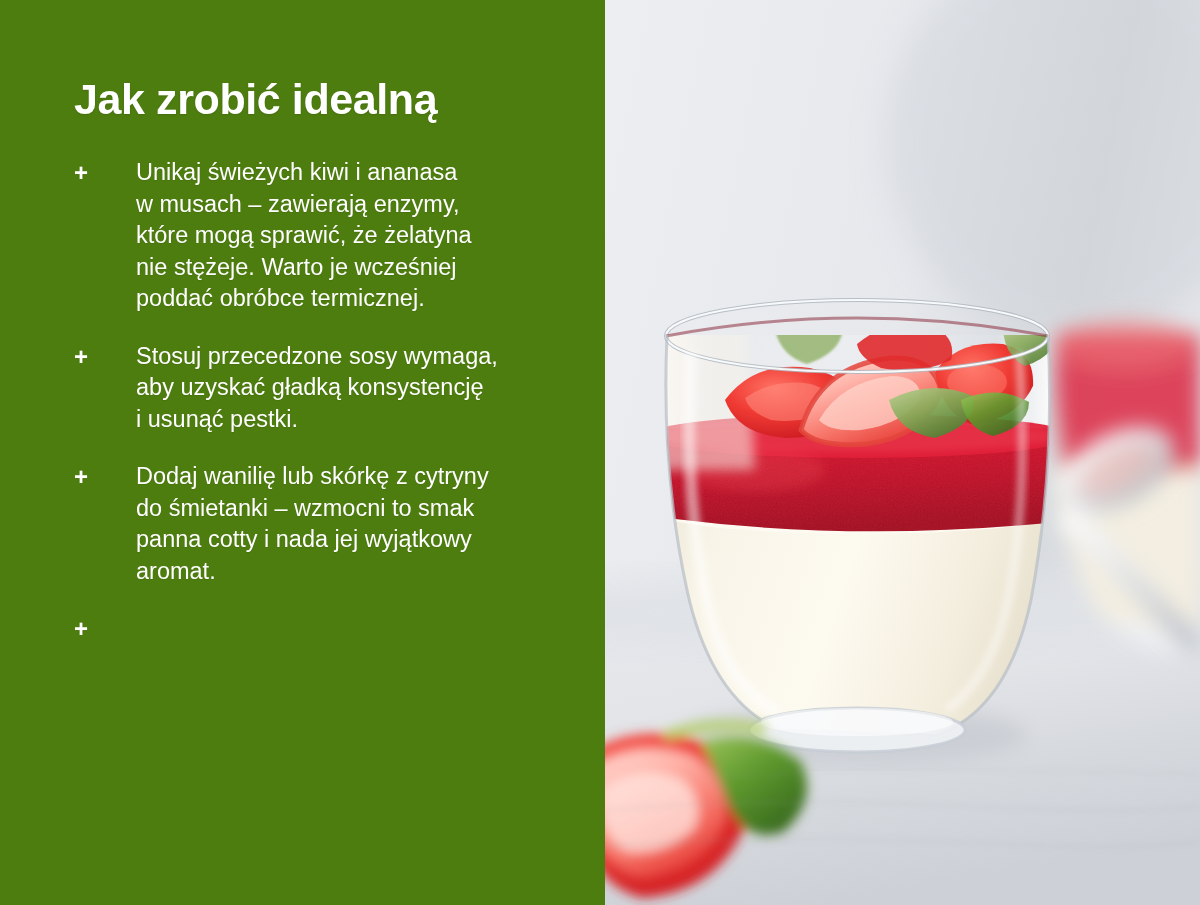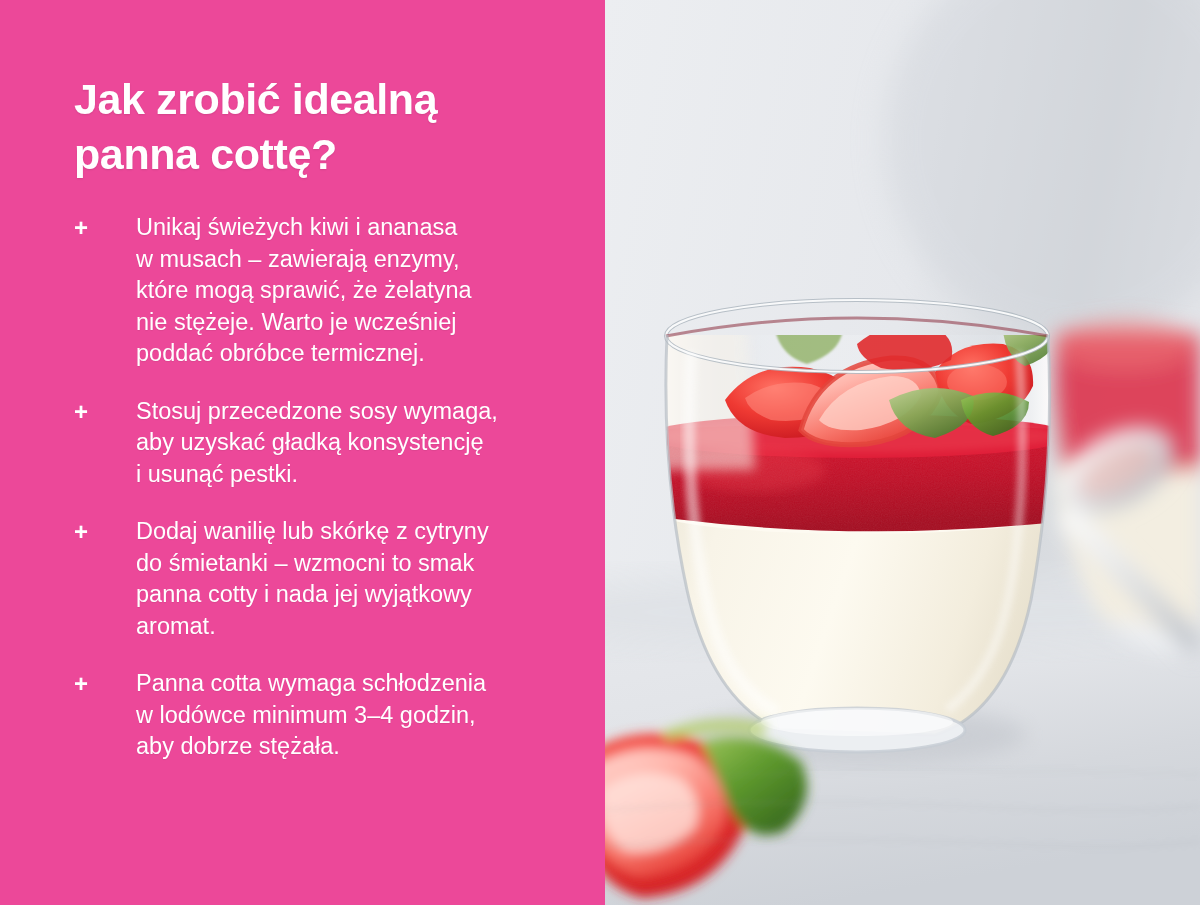--- a/index.html
+++ b/index.html
@@ -25,7 +25,7 @@
     position:relative;
     width:605px;
     height:905px;
-    background:#ec4899;
+    background:#4d7c0f;
     flex:0 0 605px;
     padding:72px 40px 30px 74px;
     color:#ffffff;

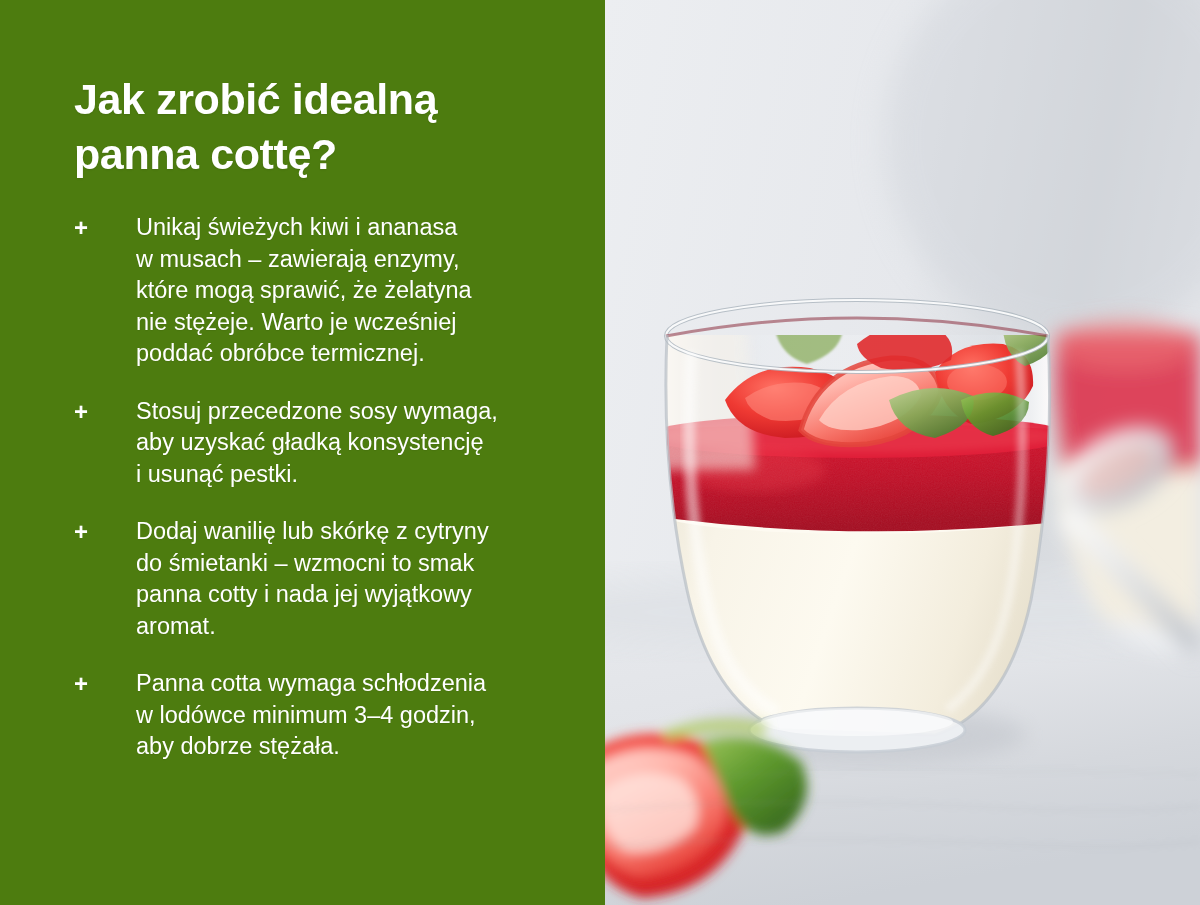--- a/index.html
+++ b/index.html
@@ -92,7 +92,6 @@
 
     <h1 class="headline">
       <span class="hl-line">Jak zrobić idealną</span>
-      <span class="hl-line">panna cottę?</span>
     </h1>
 
     <ul class="tips">

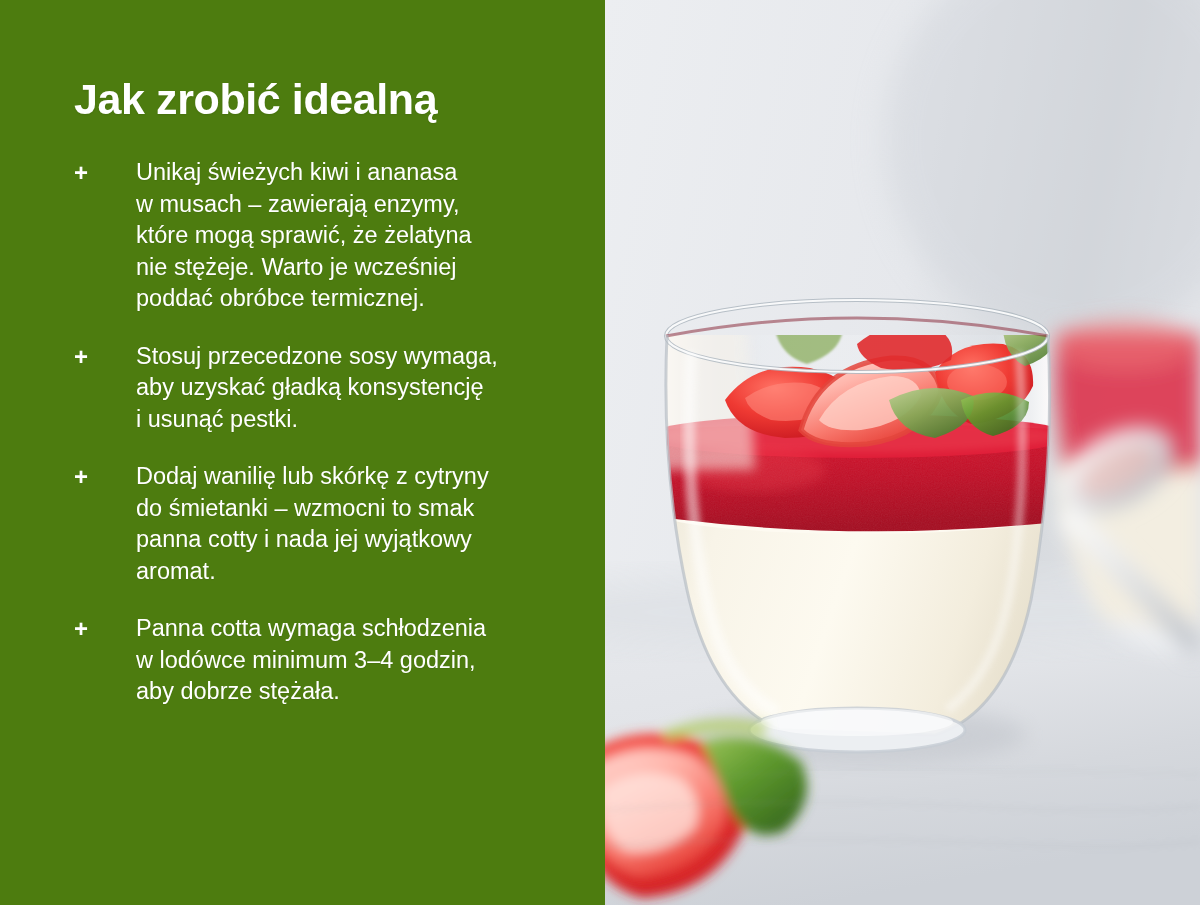--- a/index.html
+++ b/index.html
@@ -122,9 +122,6 @@
 
       <li class="tip">
         <span class="tip-marker">+</span>
-        <span class="tip-text">Panna cotta wymaga schłodzenia
-w lodówce minimum 3–4 godzin,
-aby dobrze stężała.</span>
       </li>
 
     </ul>

